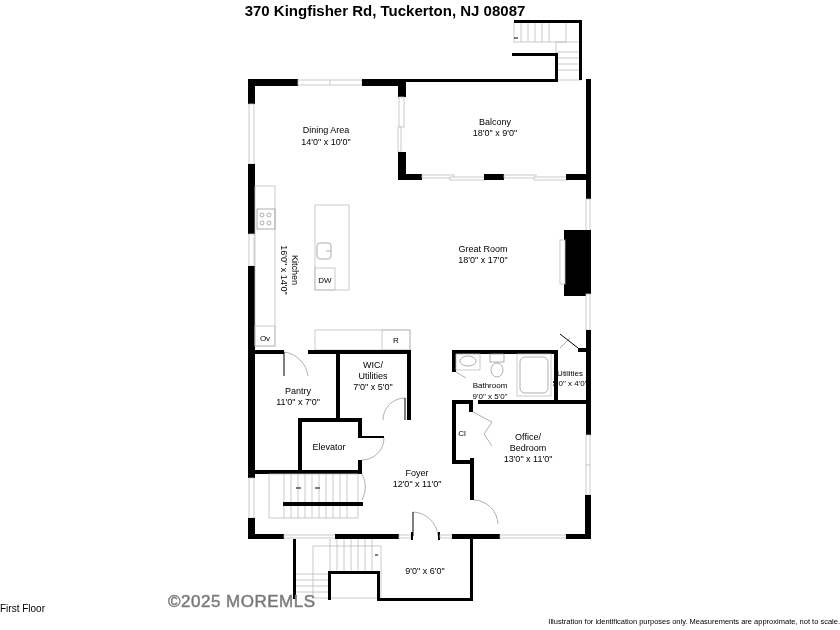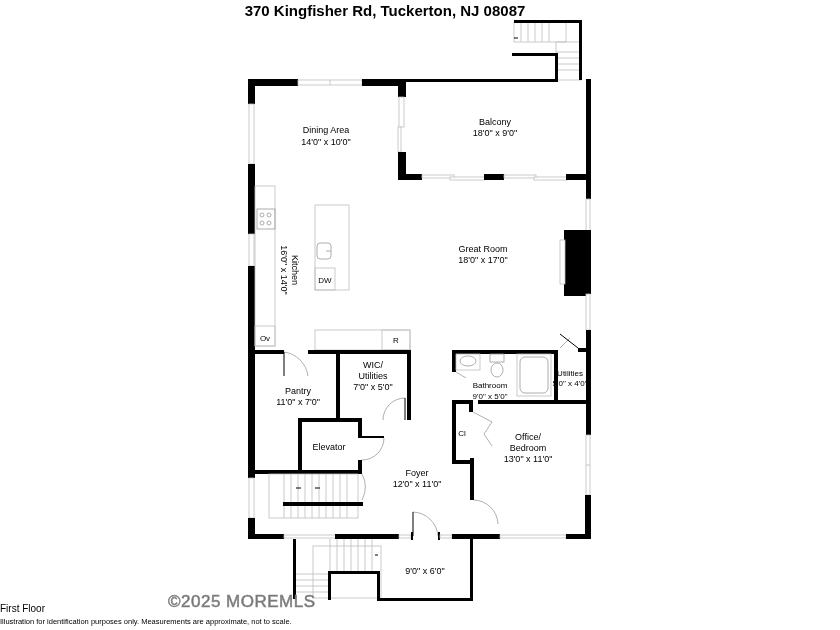--- a/index.html
+++ b/index.html
@@ -16,7 +16,7 @@
     .win { fill: #fff; stroke: #bdbdbd; stroke-width: 0.8; }
     .watermark { position: absolute; left: 168px; top: 592px; font-size: 17px; color: #737373; -webkit-text-stroke: 0.6px #8a8a8a; letter-spacing: 0.5px; font-family: "Liberation Sans", sans-serif; }
     .floor-label { position: absolute; left: 0; width: 840px; top: 603px; font-size: 10px; }
-    .disclaimer { position: absolute; left: 0; width: 840px; text-align: left; top: 617px; font-size: 7.5px; }
+    .disclaimer { position: absolute; left: 0; width: 840px; text-align: right; top: 617px; font-size: 7.5px; }
   </style>
 </head>
 <body>

